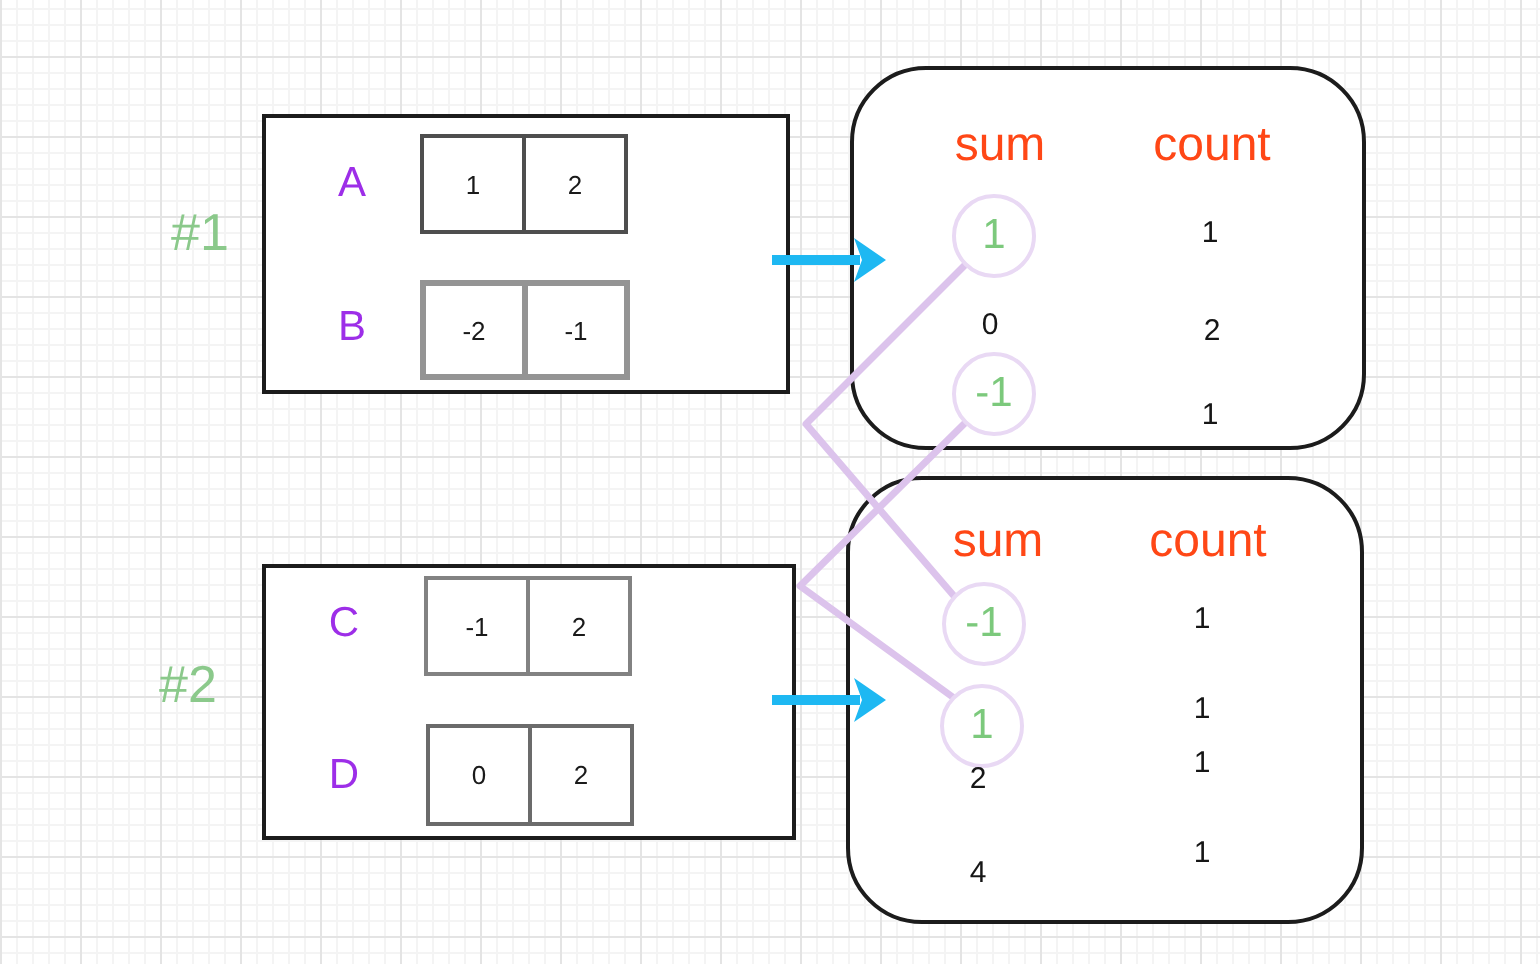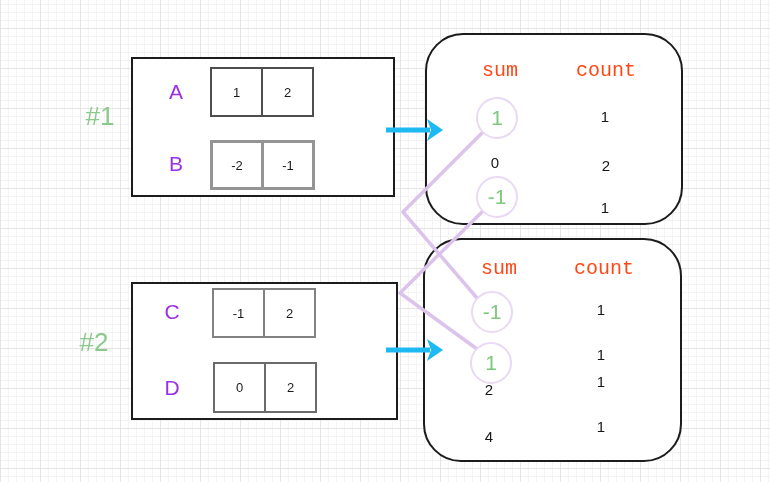--- a/index.html
+++ b/index.html
@@ -46,7 +46,7 @@
   .txt{position:absolute;text-align:center;z-index:10;line-height:1.15;}
   .green-big{color:#8bc98b;font-size:26px;}
   .purple{color:#9d2ee8;font-size:21px;}
-  .orange{color:#ff4716;font-size:20px;font-family:Liberation Mono, monospace;}
+  .orange{color:#ff4716;font-size:24px;}
   .num{color:#161616;font-size:15px;}
   .green-circ{color:#7cc97c;font-size:21px;}
   #overlay{position:absolute;left:0;top:0;z-index:5;pointer-events:none;}

